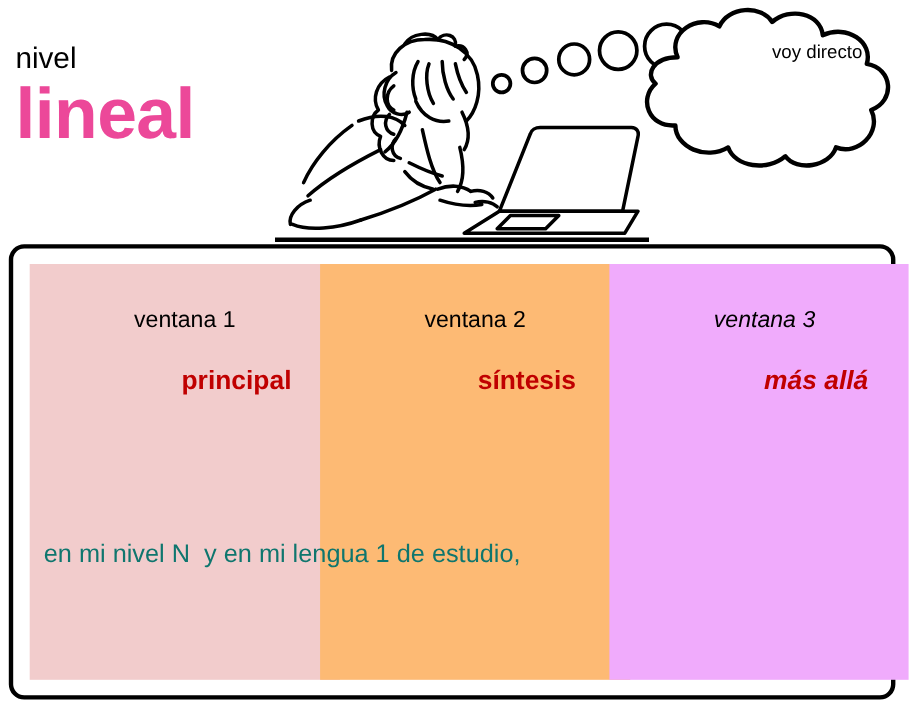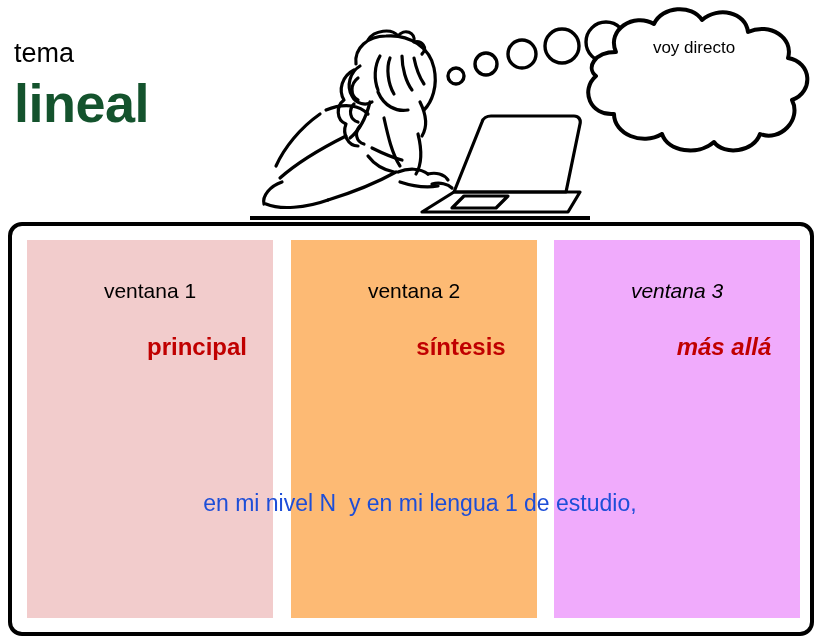--- a/index.html
+++ b/index.html
@@ -145,7 +145,7 @@
 <body>
 
 <div id="heading">
-  <div class="kicker">tema</div>
+  <div class="kicker">nivel</div>
   <div class="title">lineal</div>
 </div>
 

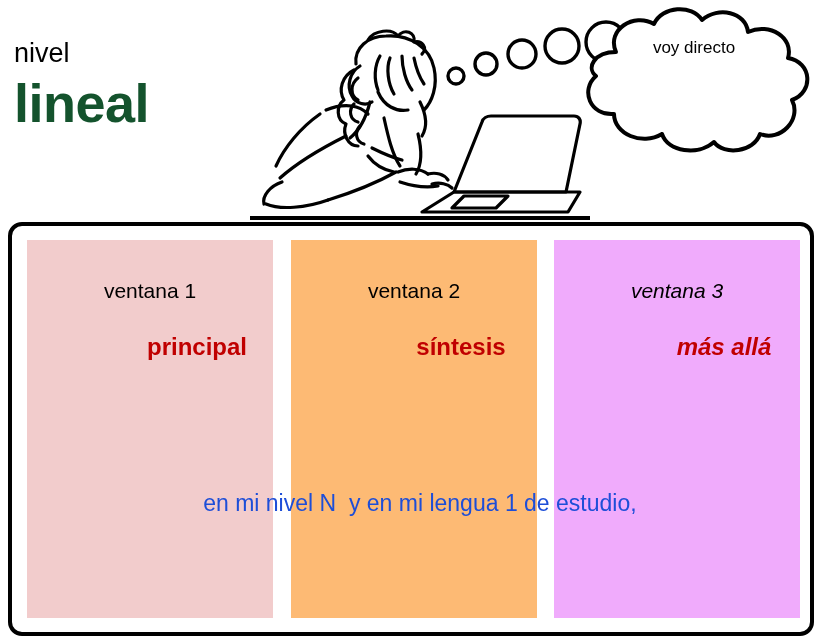--- a/index.html
+++ b/index.html
@@ -72,7 +72,7 @@
     left: 604px;
     top: 36px;
     width: 180px;
-    text-align: center;
+    text-align: right;
     font-size: 17px;
     line-height: 24px;
     color: #000000;

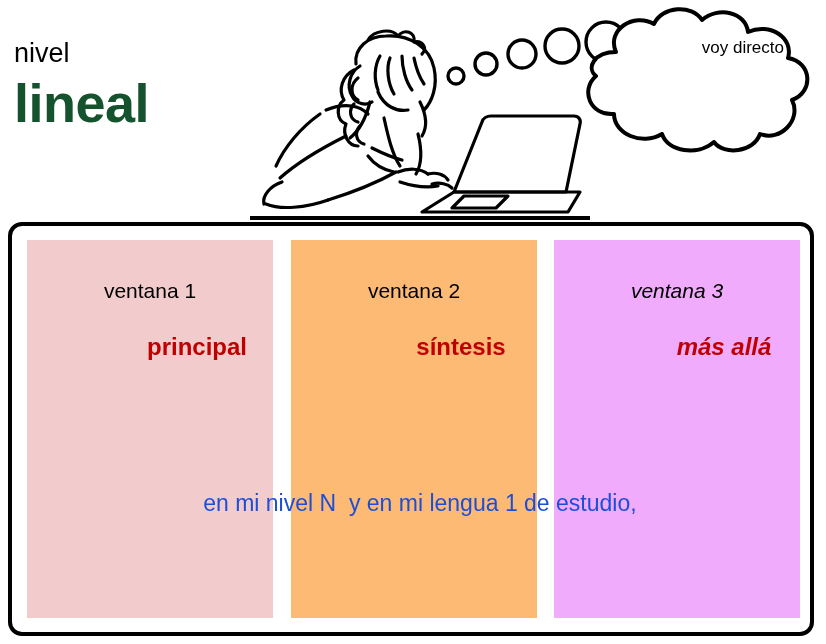--- a/index.html
+++ b/index.html
@@ -31,10 +31,10 @@
     letter-spacing: 0px;
   }
   #heading .title {
-    font-size: 54px;
+    font-size: 65px;
     line-height: 58px;
     font-weight: 700;
-    color: #14532d;
+    color: #ec4899;
     margin-top: 6px;
     letter-spacing: -0.5px;
   }

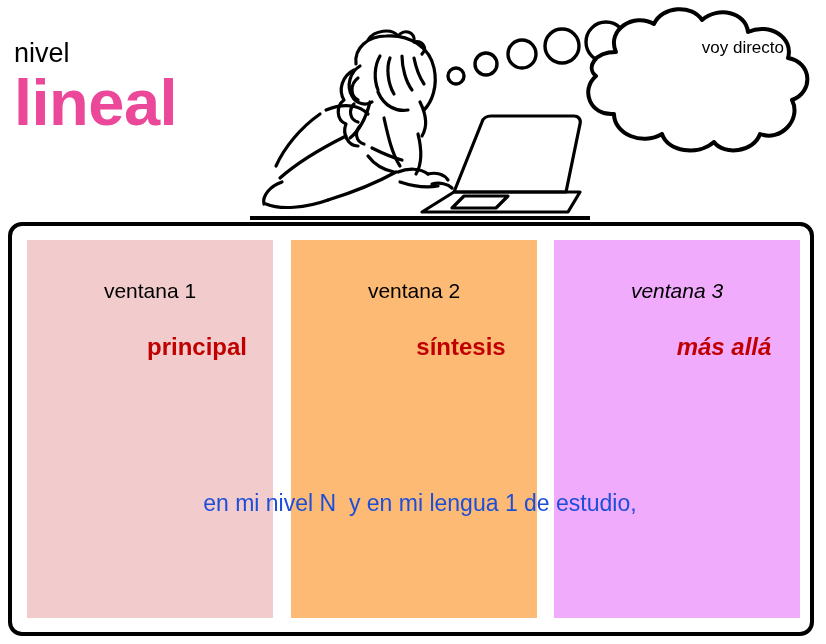--- a/index.html
+++ b/index.html
@@ -97,6 +97,7 @@
     top: 240px;
     width: 246px;
     height: 378px;
+    padding-left: 36px;
   }
   #col-1 { left: 27px;  background: #F2CCCC; }
   #col-2 { left: 291px; background: #fdba74; }

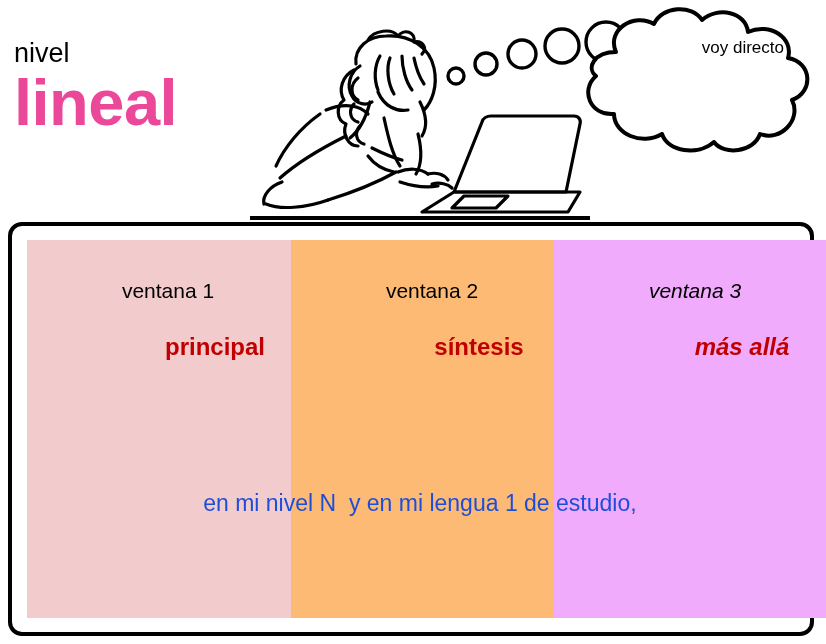--- a/index.html
+++ b/index.html
@@ -132,10 +132,9 @@
     left: 27px;
     top: 446px;
     width: 773px;
-    text-align: center;
     font-size: 23px;
     line-height: 38px;
-    color: #1d4ed8;
+    color: #0f766e;
     white-space: pre-wrap;
   }
   #footer-note .line-2 {

